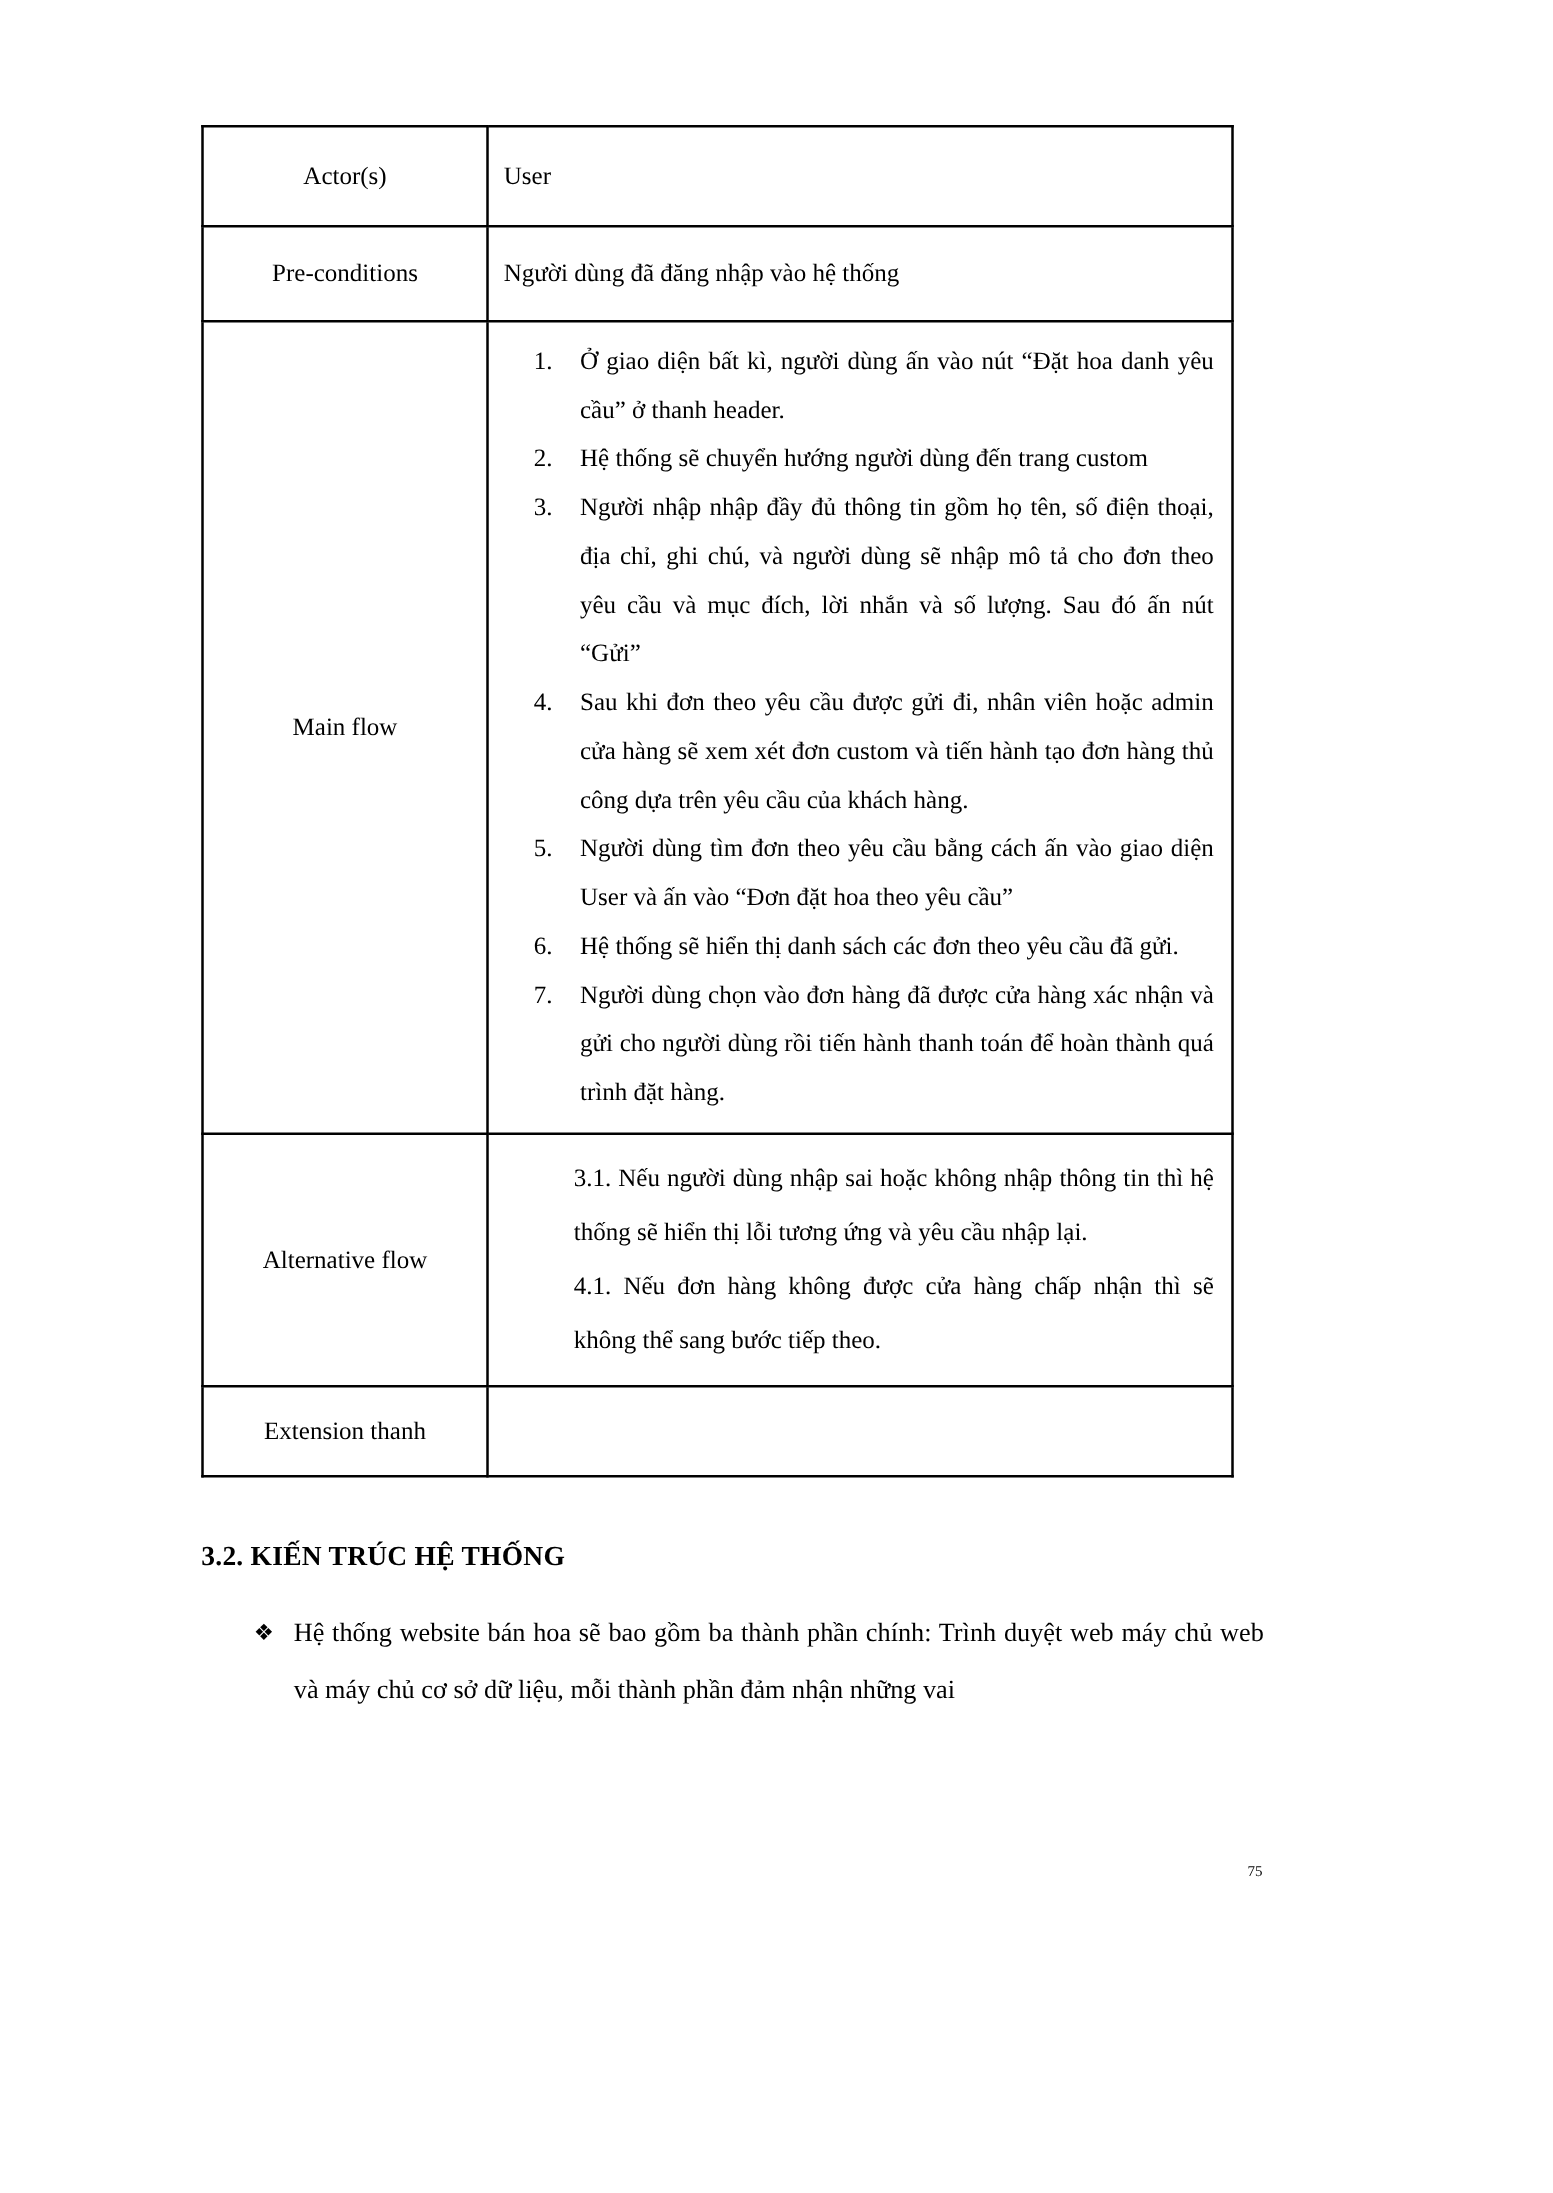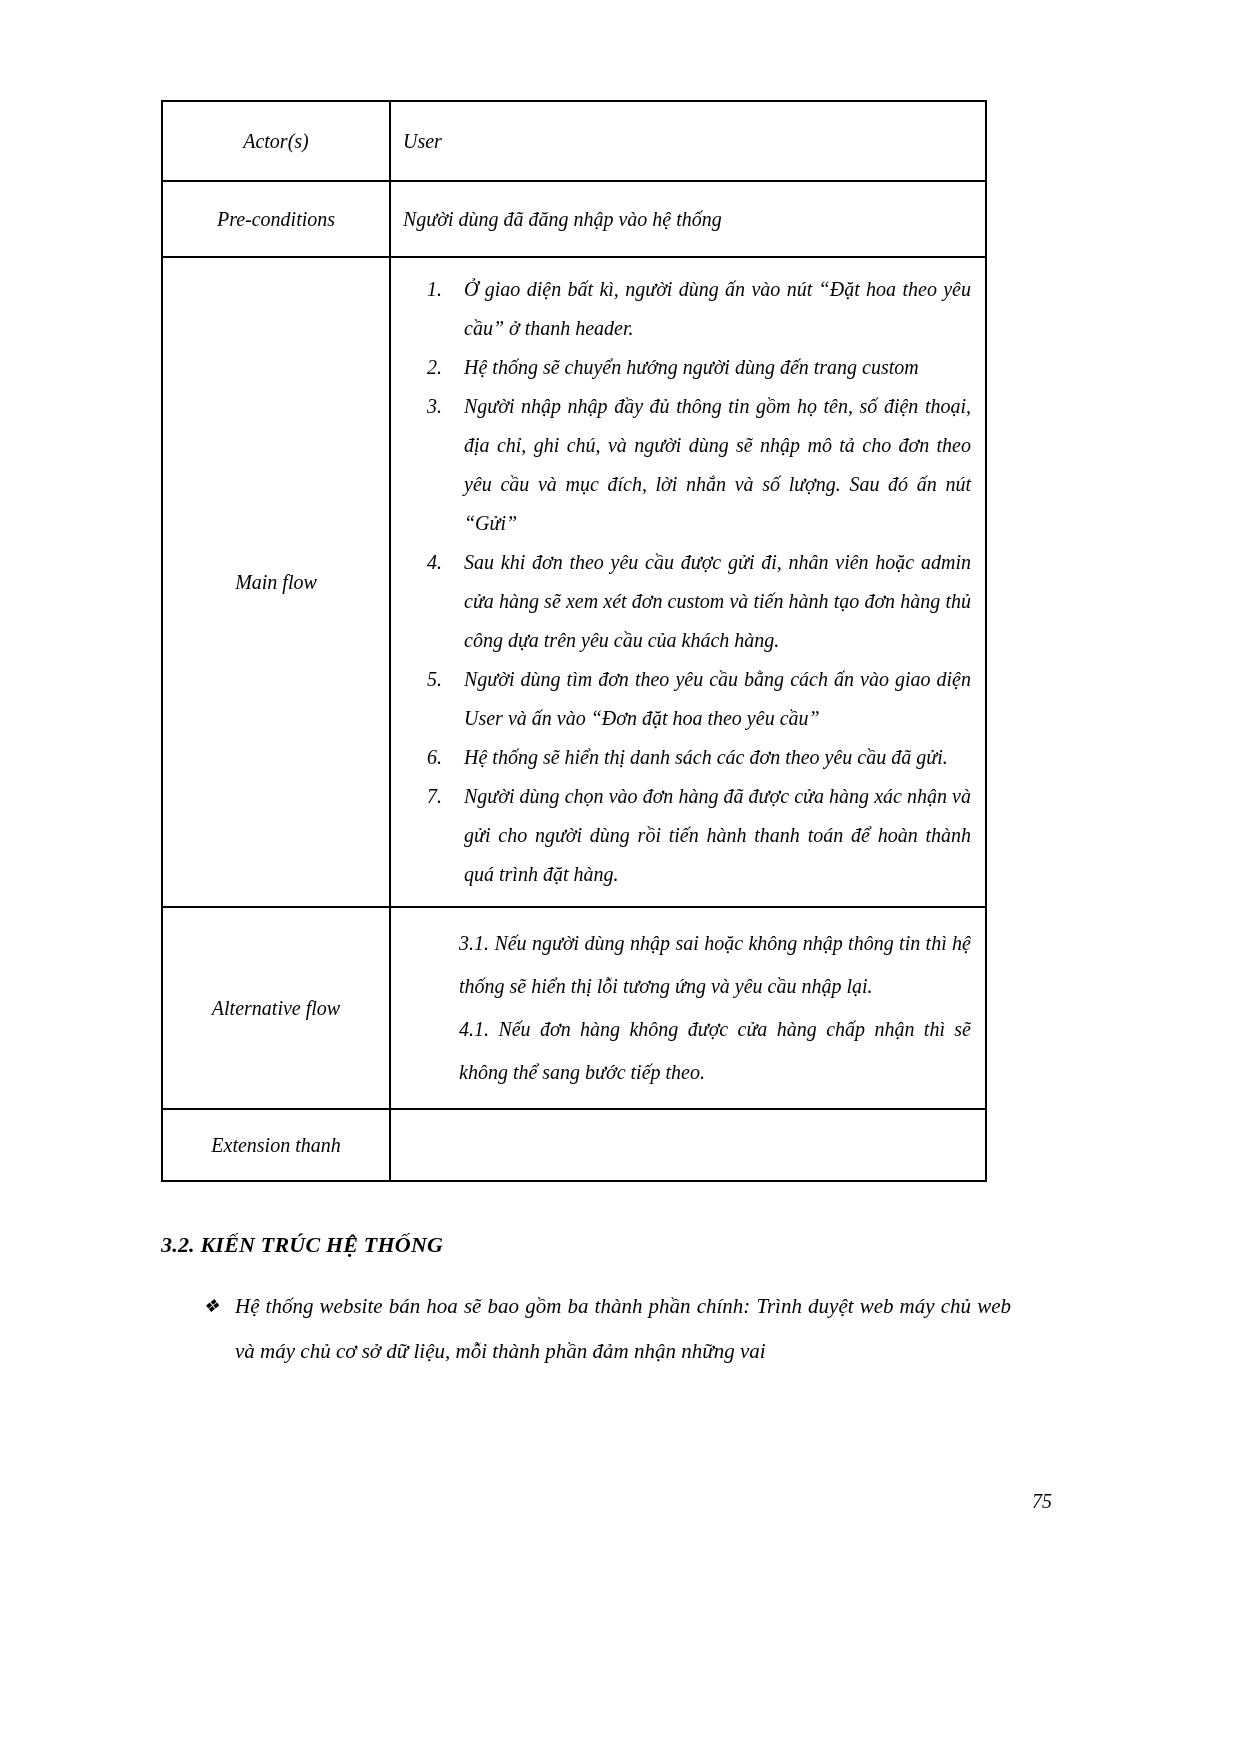--- a/index.html
+++ b/index.html
@@ -12,7 +12,6 @@
     background: #ffffff;
     font-family: "Liberation Serif", "DejaVu Serif", serif;
     color: #000000;
-    font-style: italic;
   }
   .content {
     position: absolute;

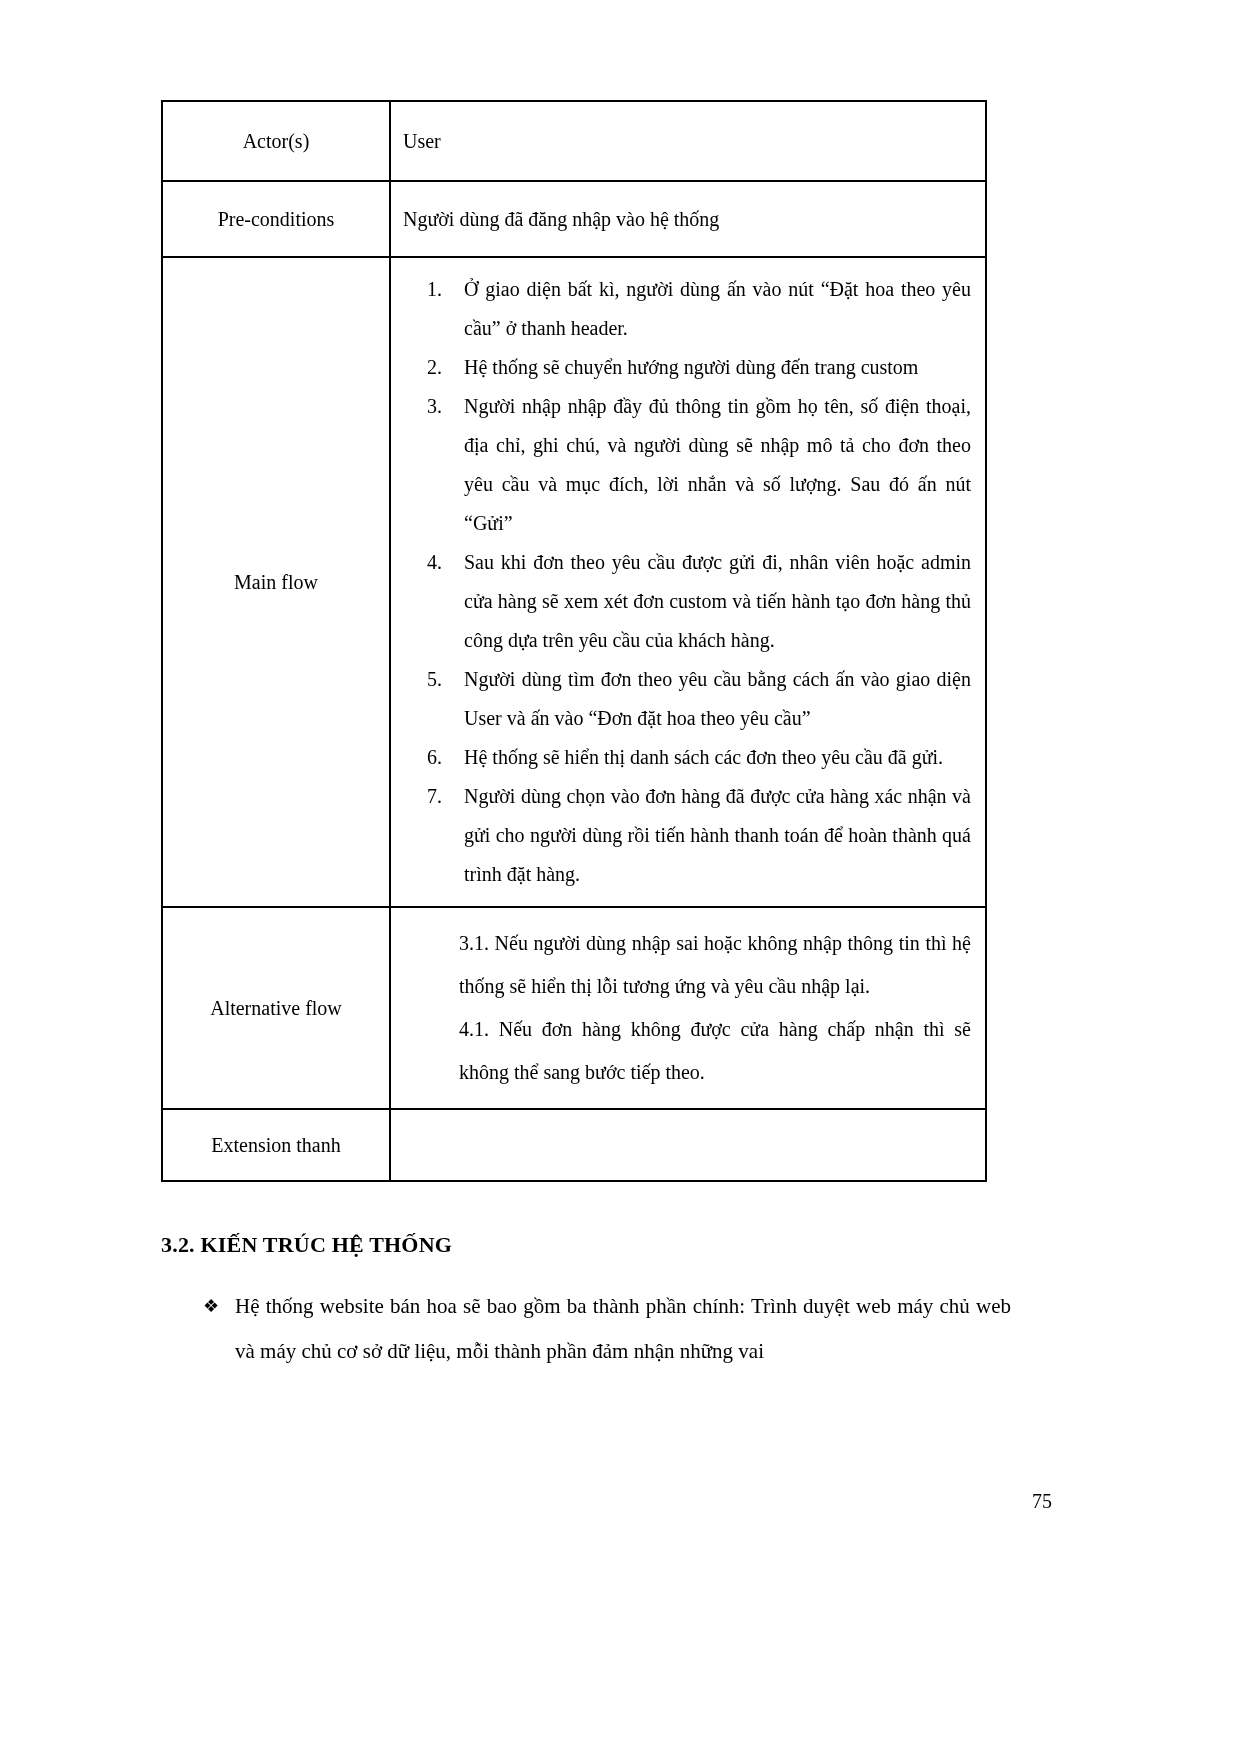--- a/index.html
+++ b/index.html
@@ -121,7 +121,7 @@
             <div class="flow-list">
               <div class="flow-item">
                 <span class="flow-num">1.</span>
-                <span class="flow-text">Ở giao diện bất kì, người dùng ấn vào nút “Đặt hoa theo yêu cầu” ở thanh header.</span>
+                <span class="flow-text">Ở giao diện bất kì, người dùng ấn vào nút “Đặt hoa danh yêu cầu” ở thanh header.</span>
               </div>
               <div class="flow-item">
                 <span class="flow-num">2.</span>

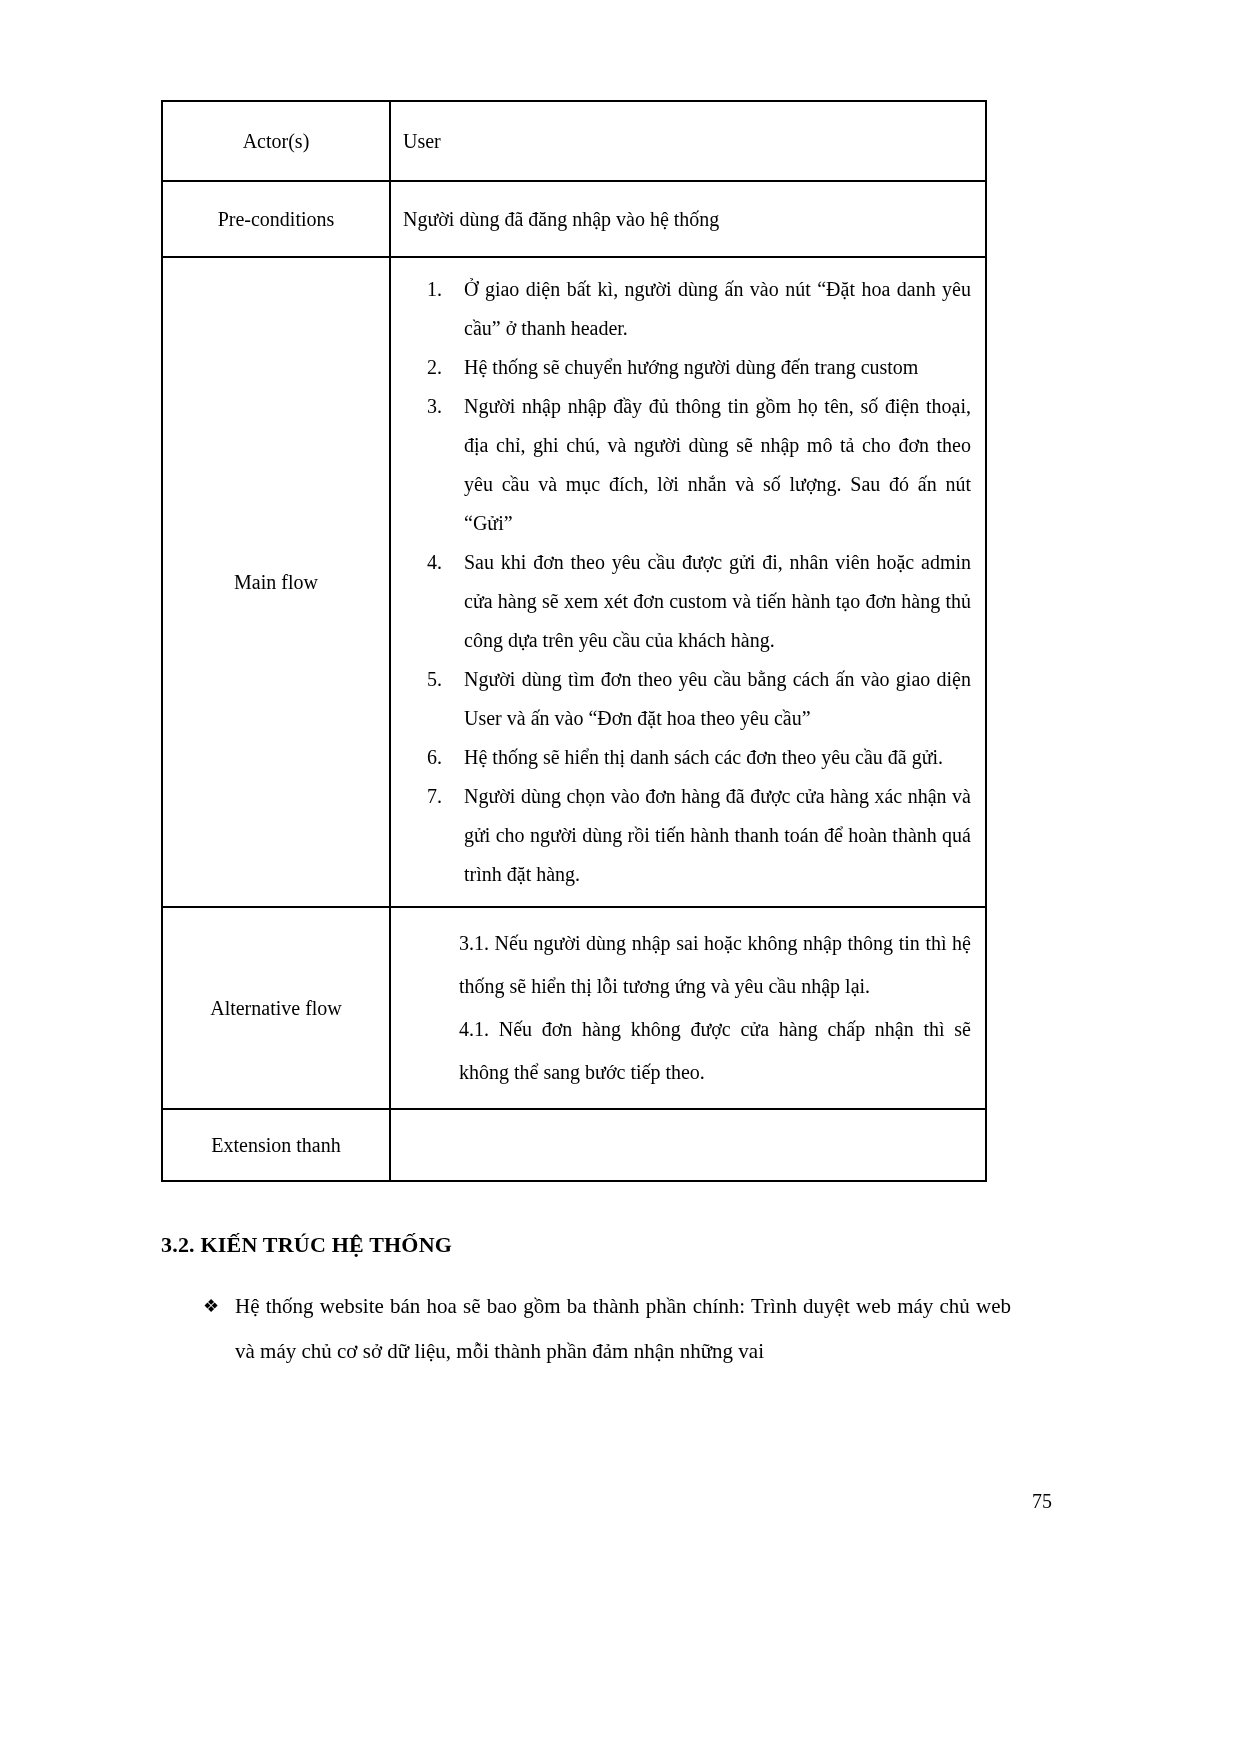--- a/index.html
+++ b/index.html
@@ -92,8 +92,7 @@
     top: 1490px;
     width: 1010px;
     text-align: right;
-    font-size: 20px;
-    margin-left: 42px;
+    font-size: 12px;
   }
 </style>
 </head>

